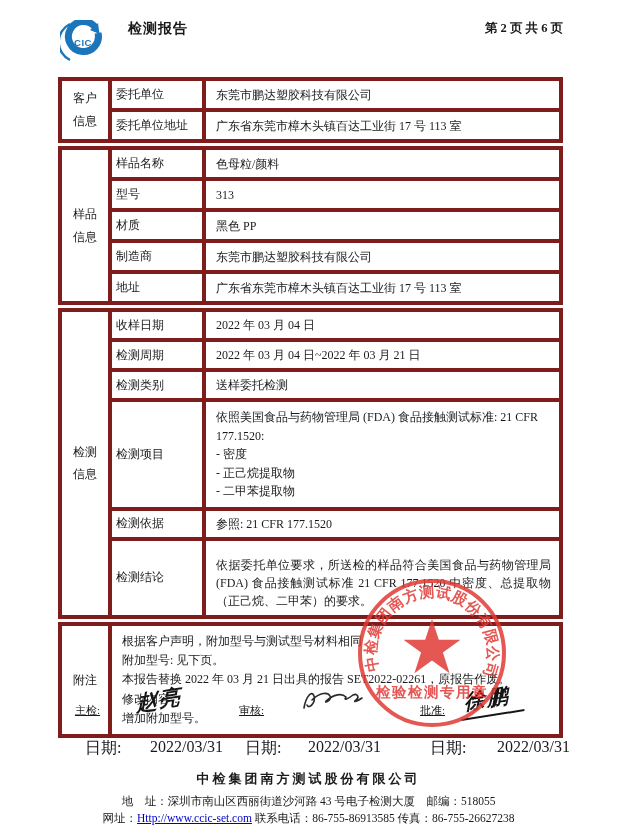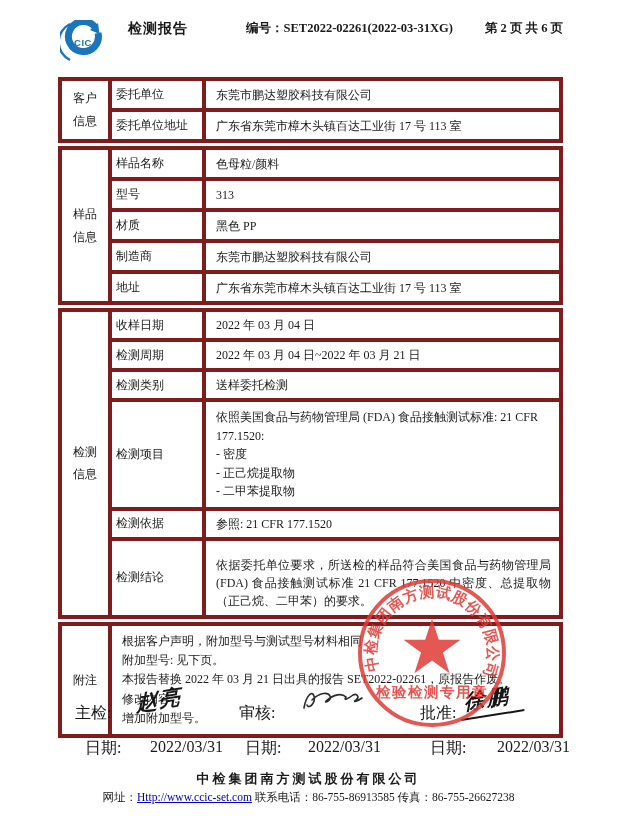--- a/index.html
+++ b/index.html
@@ -73,7 +73,6 @@
     <text x="23" y="26" text-anchor="middle" font-size="9.5" font-weight="bold" fill="#1b75bb" font-family="Liberation Sans, sans-serif" letter-spacing="0.5">CIC</text>
   </svg>
   <div class="hdr-title">检测报告</div>
-  <div class="hdr-no">编号：SET2022-02261(2022-03-31XG)</div>
   <div class="hdr-page">第 2 页 共 6 页</div>
 </div>
 

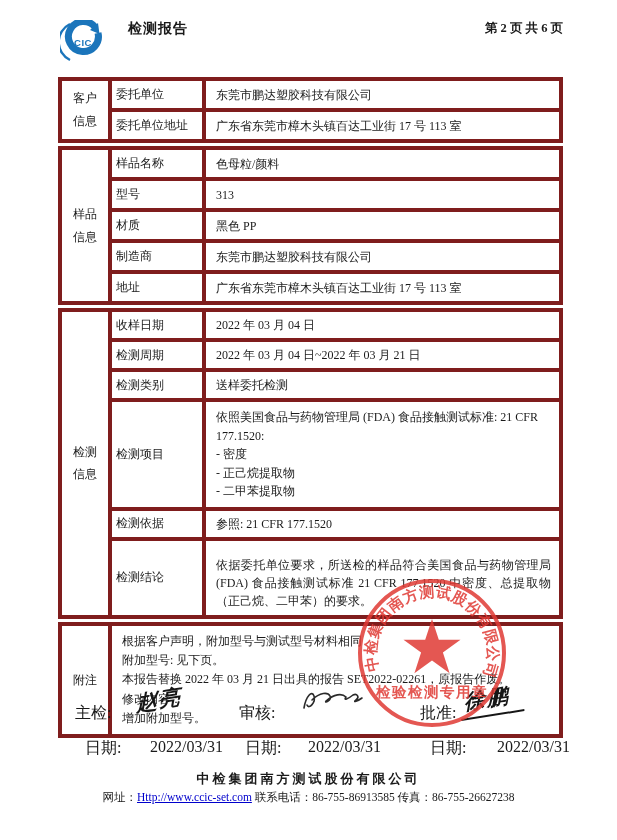--- a/index.html
+++ b/index.html
@@ -45,7 +45,7 @@
   }
   
   .sig-area { position: absolute; left: 58px; top: 678px; width: 505px; height: 52px; font-size: 12px; }
-  .sig-label { position: absolute; font-size: 16px; }
+  .sig-label { position: absolute; font-size: 11px; text-decoration: underline; }
   .sig-name {
     position: absolute; font-size: 21px; font-style: italic; font-weight: bold;
     transform: rotate(-9deg) skewX(-6deg); letter-spacing: 2px; color: #161616;

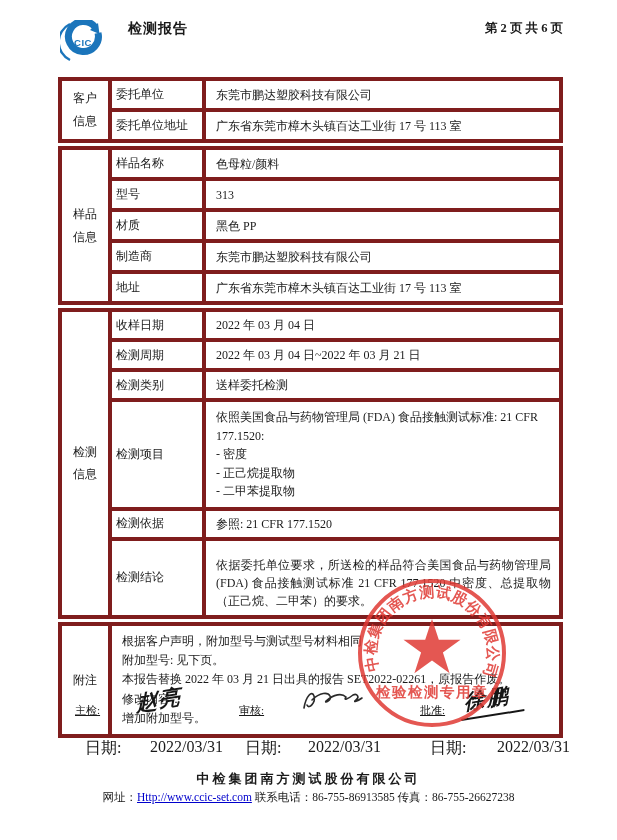--- a/index.html
+++ b/index.html
@@ -205,6 +205,7 @@
 
 <div class="footer">
   <div class="company">中检集团南方测试股份有限公司</div>
+  <div class="addr">地　址：深圳市南山区西丽街道沙河路 43 号电子检测大厦　邮编：518055</div>
   <div class="web">
     <span>网址：</span><a class="url">Http://www.ccic-set.com</a>
     <span>联系电话：86-755-86913585 传真：86-755-26627238</span>

